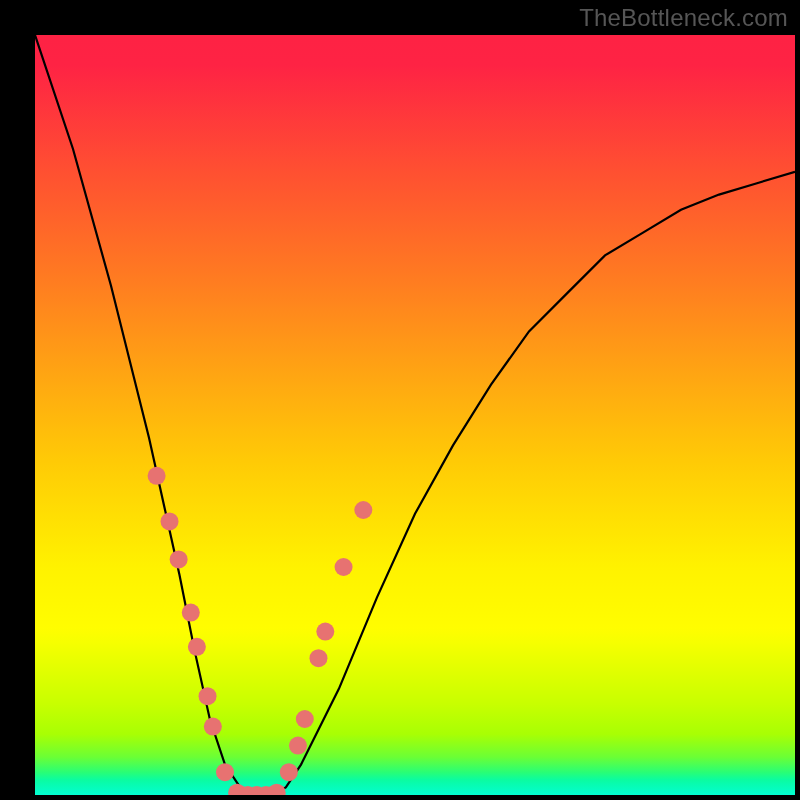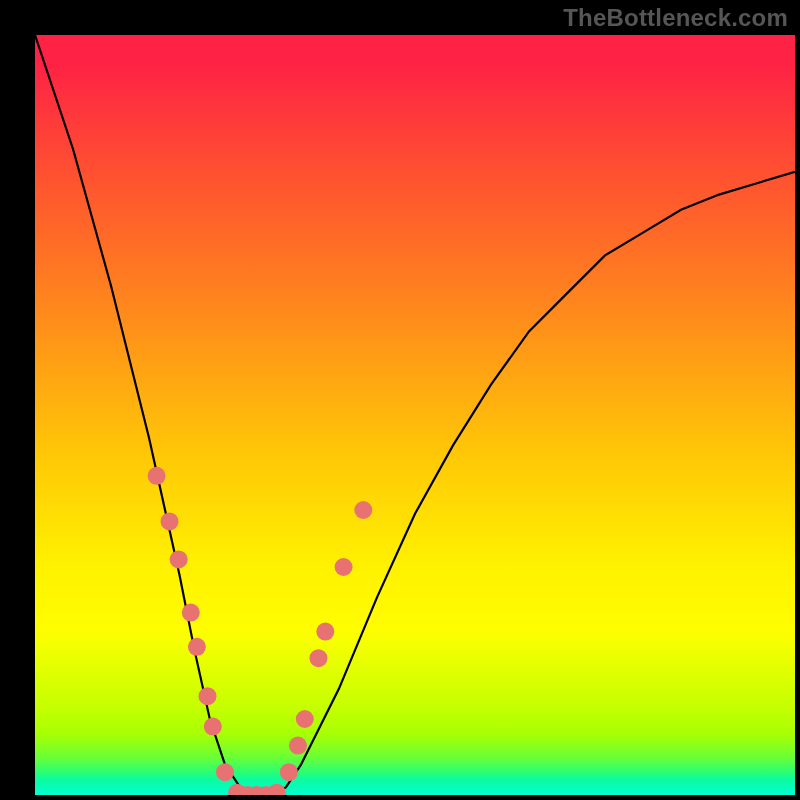--- a/index.html
+++ b/index.html
@@ -22,7 +22,7 @@
     right: 12px;
     font-family: Arial, Helvetica, sans-serif;
     font-size: 24px;
-    font-weight: 700;
+    font-weight: 400;
     color: #565656;
     letter-spacing: 0.2px;
     z-index: 10;

